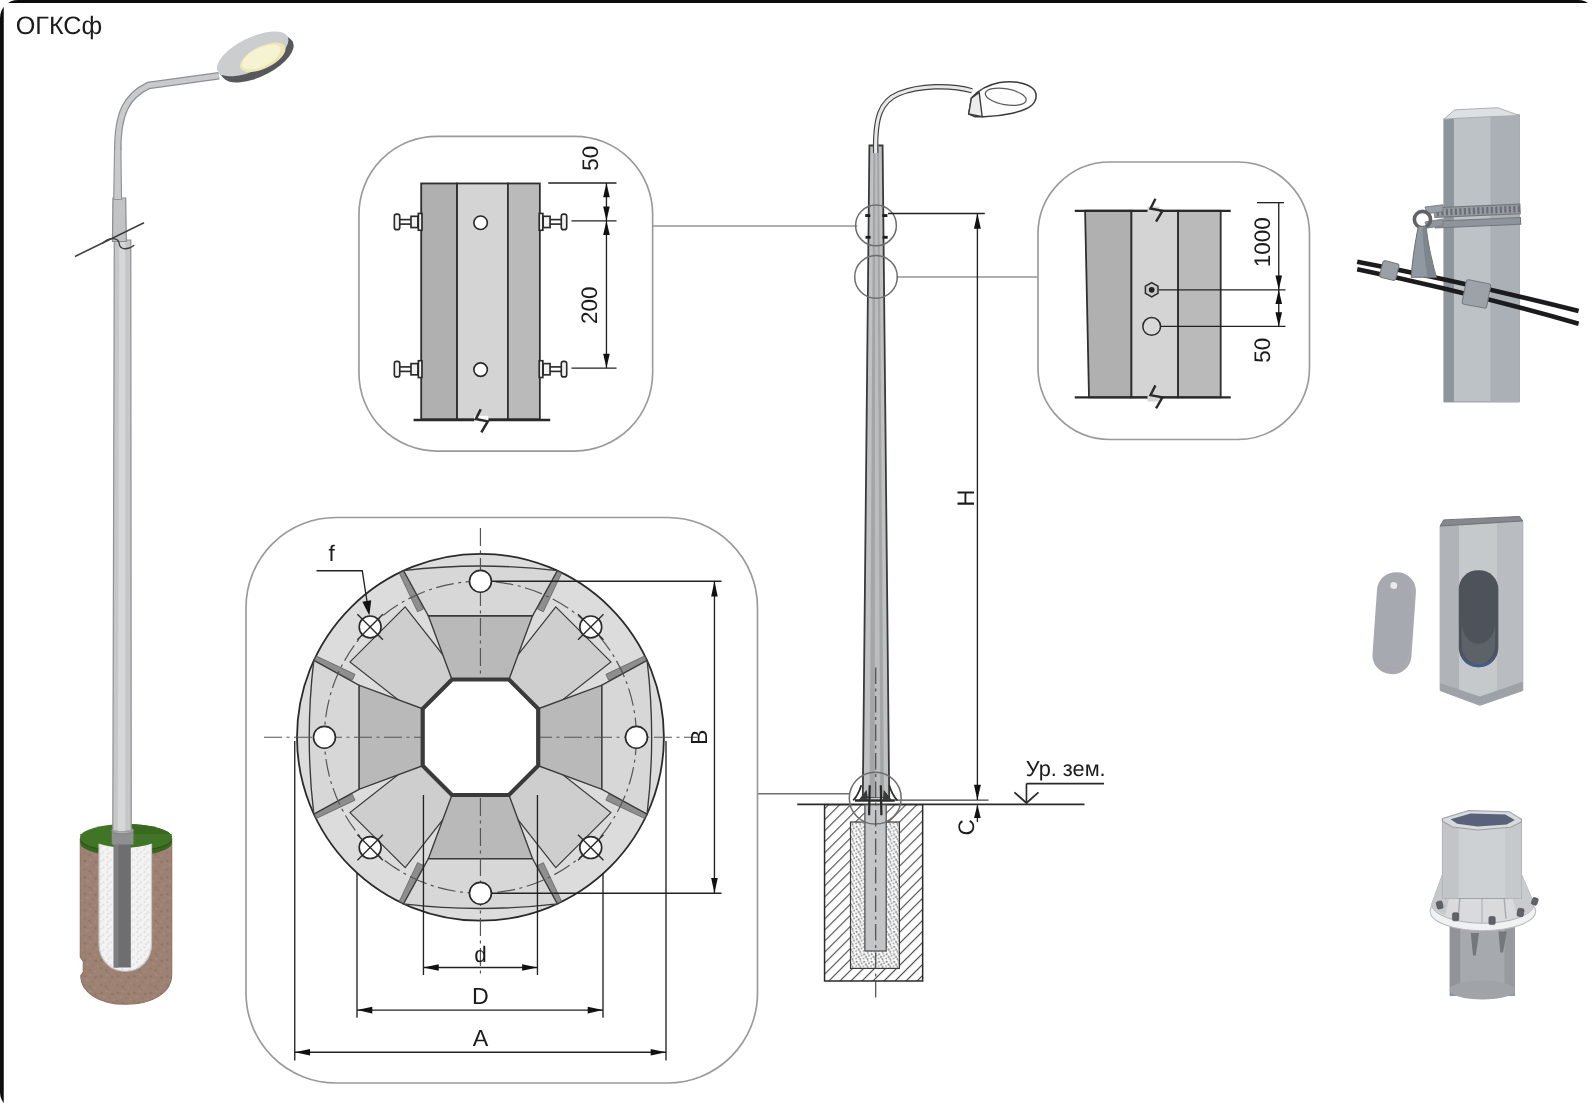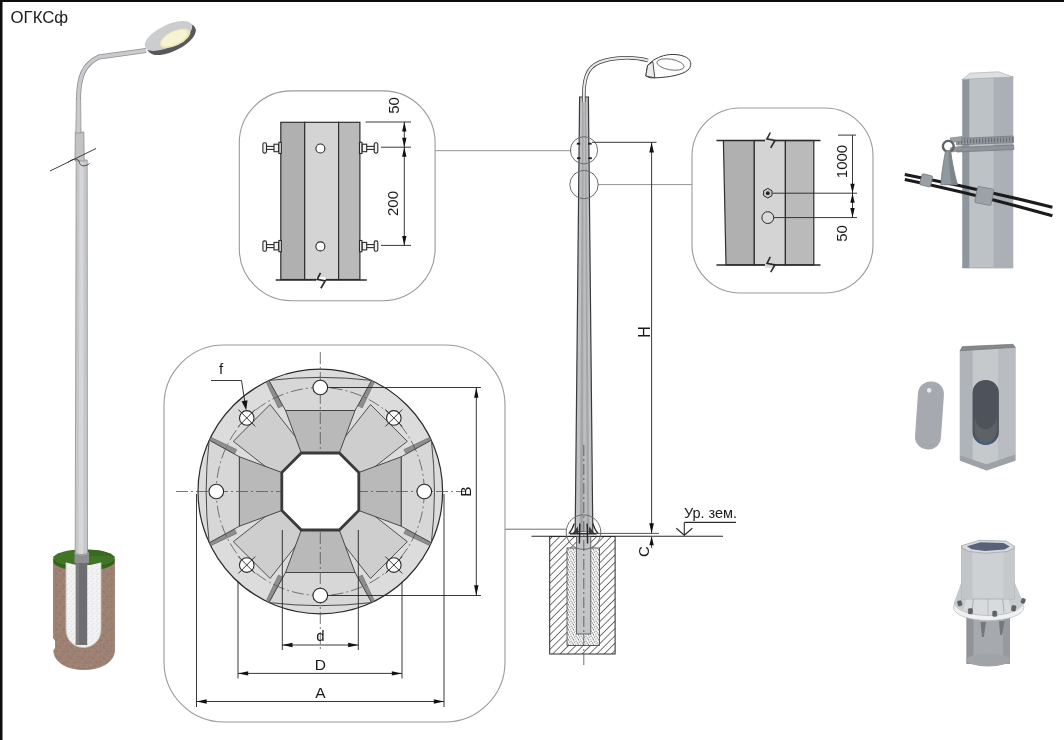--- a/index.html
+++ b/index.html
@@ -4,7 +4,7 @@
 <style>
 html,body{margin:0;padding:0;background:#fff;}
 #page{position:relative;width:1064px;height:740px;background:#fff;overflow:hidden;
-font-family:"Liberation Sans", sans-serif;}
+font-family:"Liberation Sans", sans-serif;border-radius:12px;}
 svg{position:absolute;left:0;top:0;}
 </style>
 </head>

